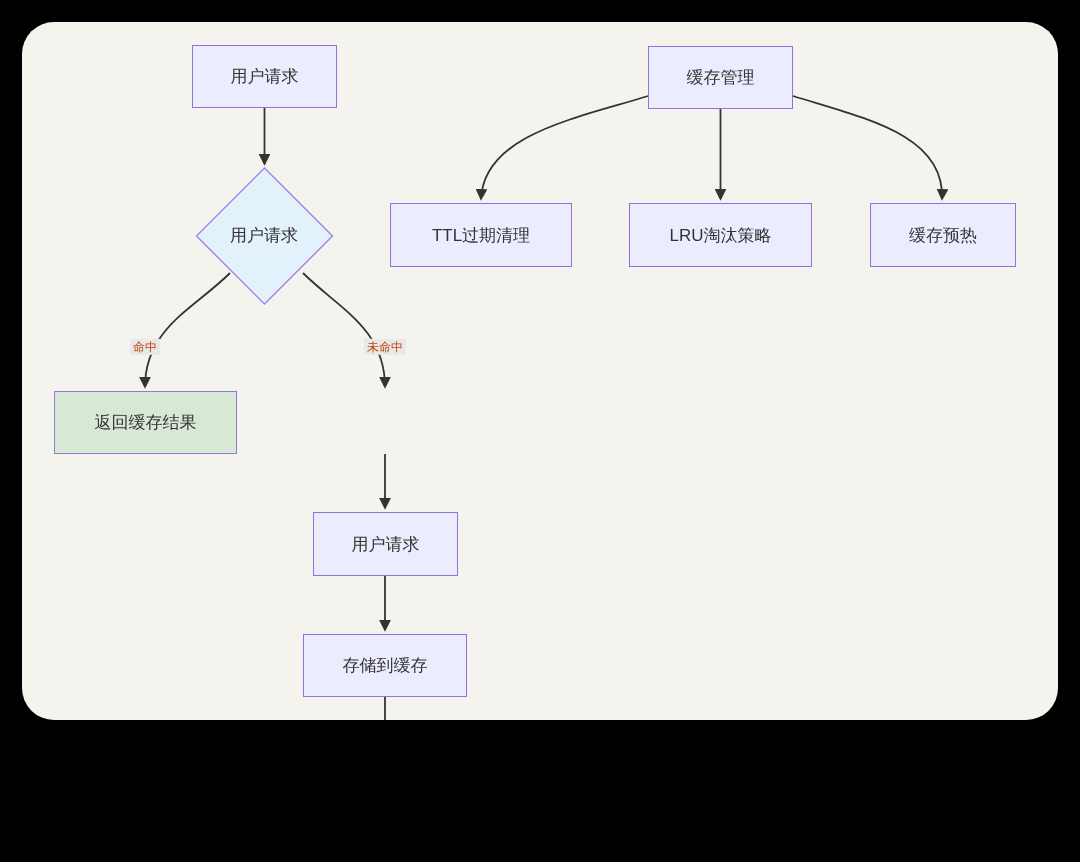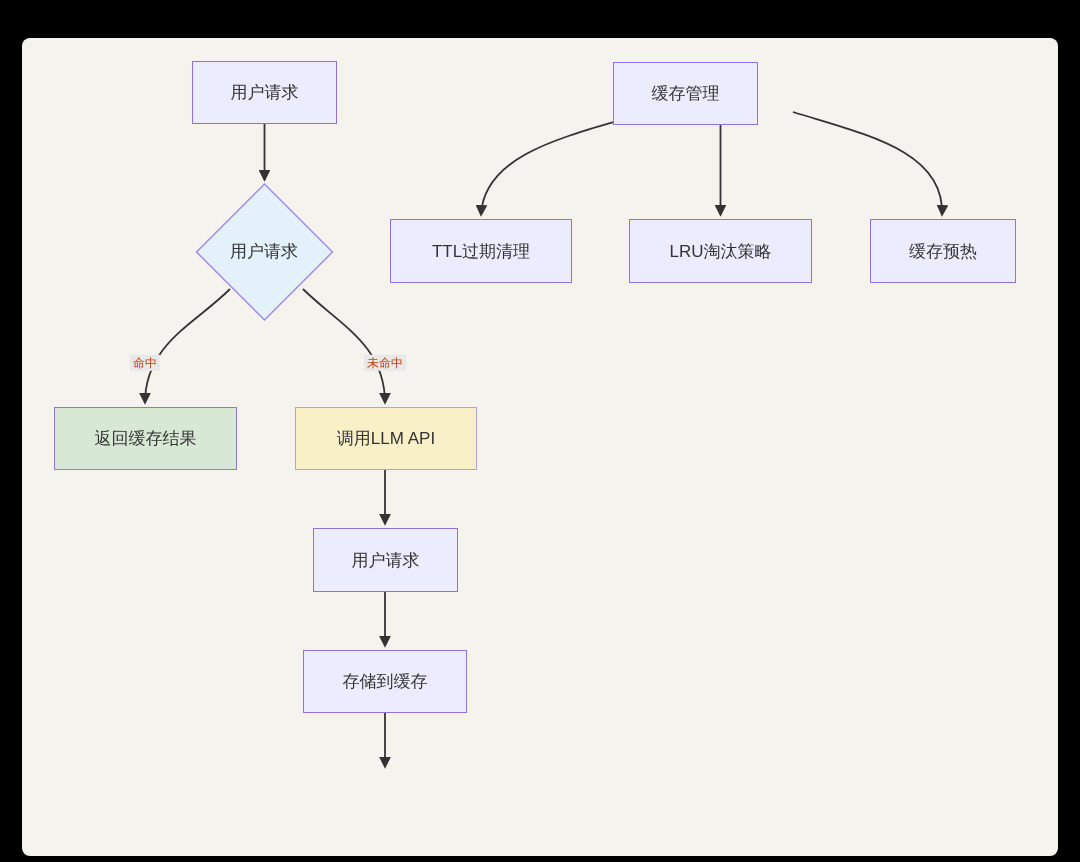--- a/index.html
+++ b/index.html
@@ -22,11 +22,10 @@
     left: 22px;
     top: 22px;
     width: 1036px;
-    height: 818px;
+    height: 698px;
     background: #f5f3ee;
-    border-radius: 8px;
+    border-radius: 32px;
     overflow: hidden;
-    margin-top: 16px;
   }
   .edges-svg {
     position: absolute;

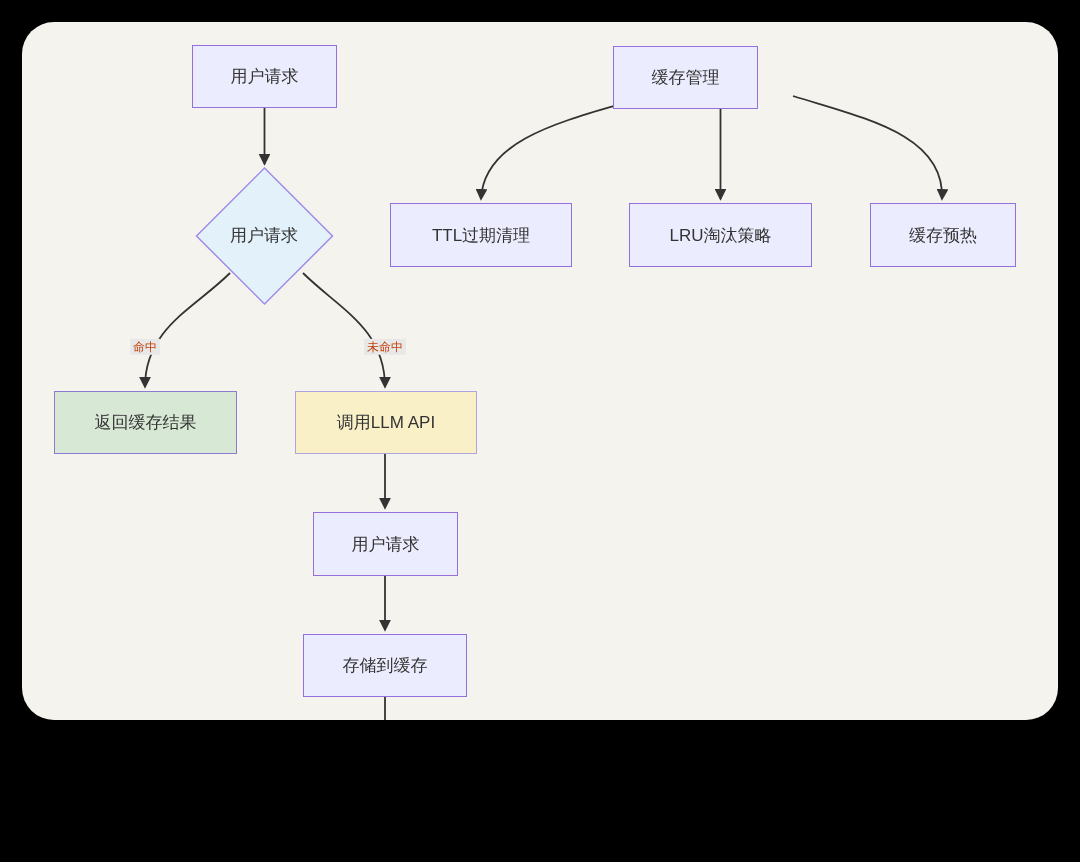--- a/index.html
+++ b/index.html
@@ -74,7 +74,7 @@
   .n-process-result { left: 291px; top: 490px; width: 145px; height: 64px; }
   .n-store-cache    { left: 281px; top: 612px; width: 164px; height: 63px; }
   .n-return-user    { left: 261px; top: 733px; width: 204px; height: 64px; }
-  .n-cache-mgmt     { left: 591px; top: 24px;  width: 145px; height: 63px; }
+  .n-cache-mgmt     { left: 626px; top: 24px;  width: 145px; height: 63px; }
   .n-ttl-cleanup    { left: 368px; top: 181px; width: 182px; height: 64px; }
   .n-lru-policy     { left: 607px; top: 181px; width: 183px; height: 64px; }
   .n-cache-warmup   { left: 848px; top: 181px; width: 146px; height: 64px; }

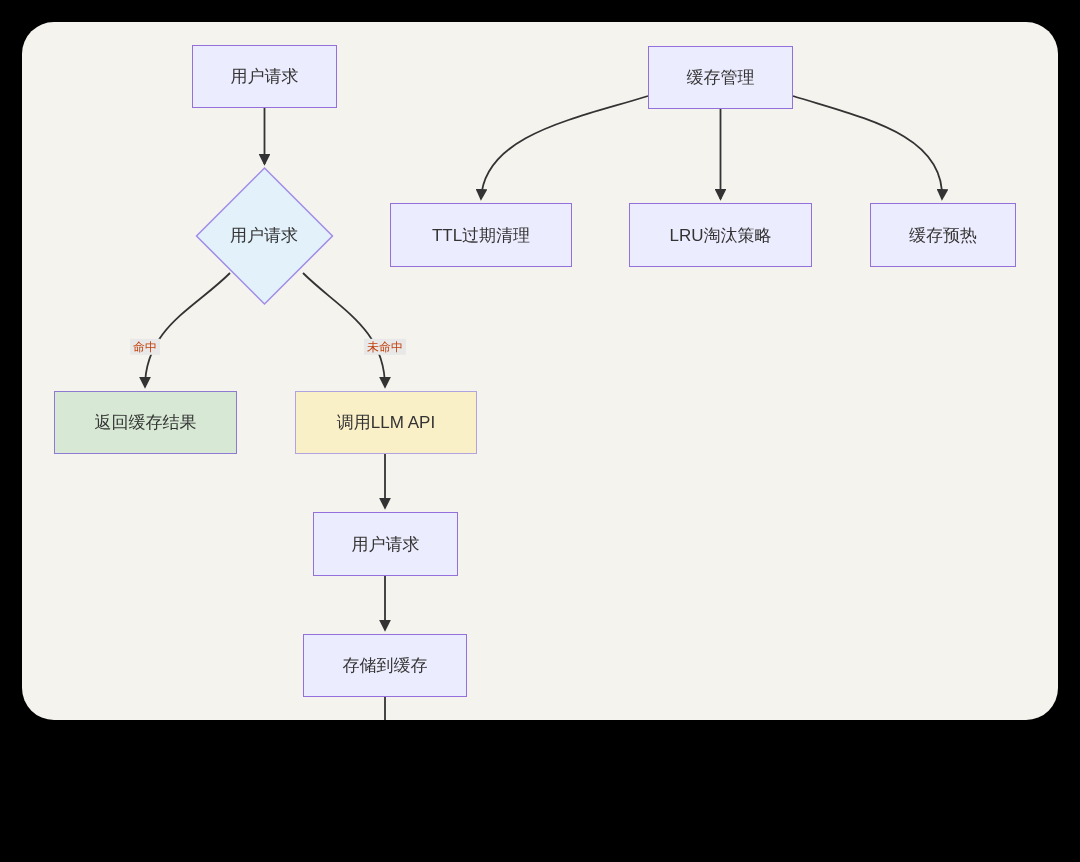--- a/index.html
+++ b/index.html
@@ -125,7 +125,6 @@
 
     <div class="node green n-return-cached">返回缓存结果</div>
 
-    <div class="node yellow n-call-llm">调用LLM API</div>
 
     <div class="node n-process-result">用户请求</div>
 

